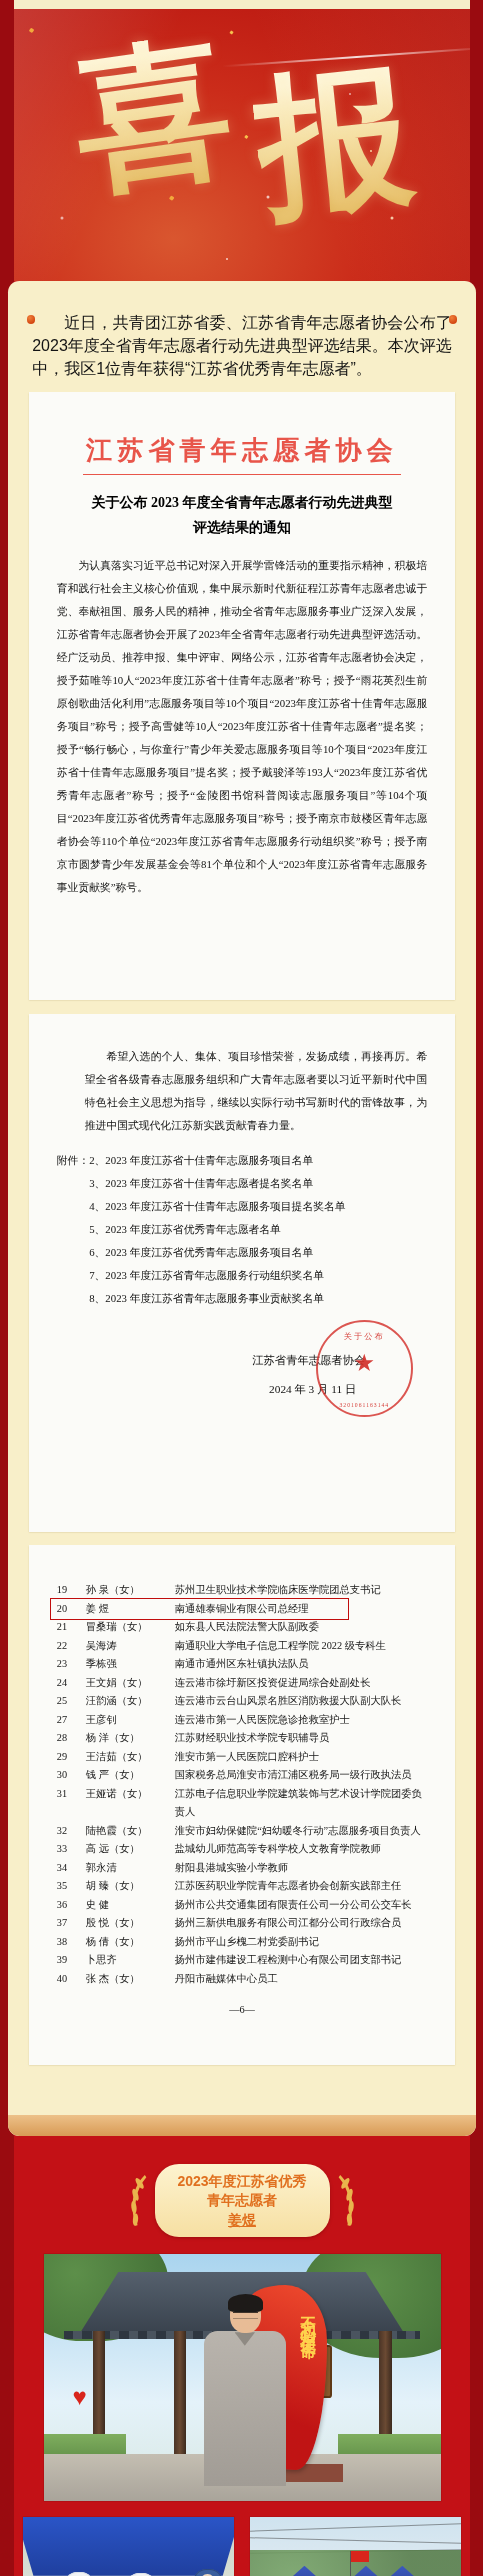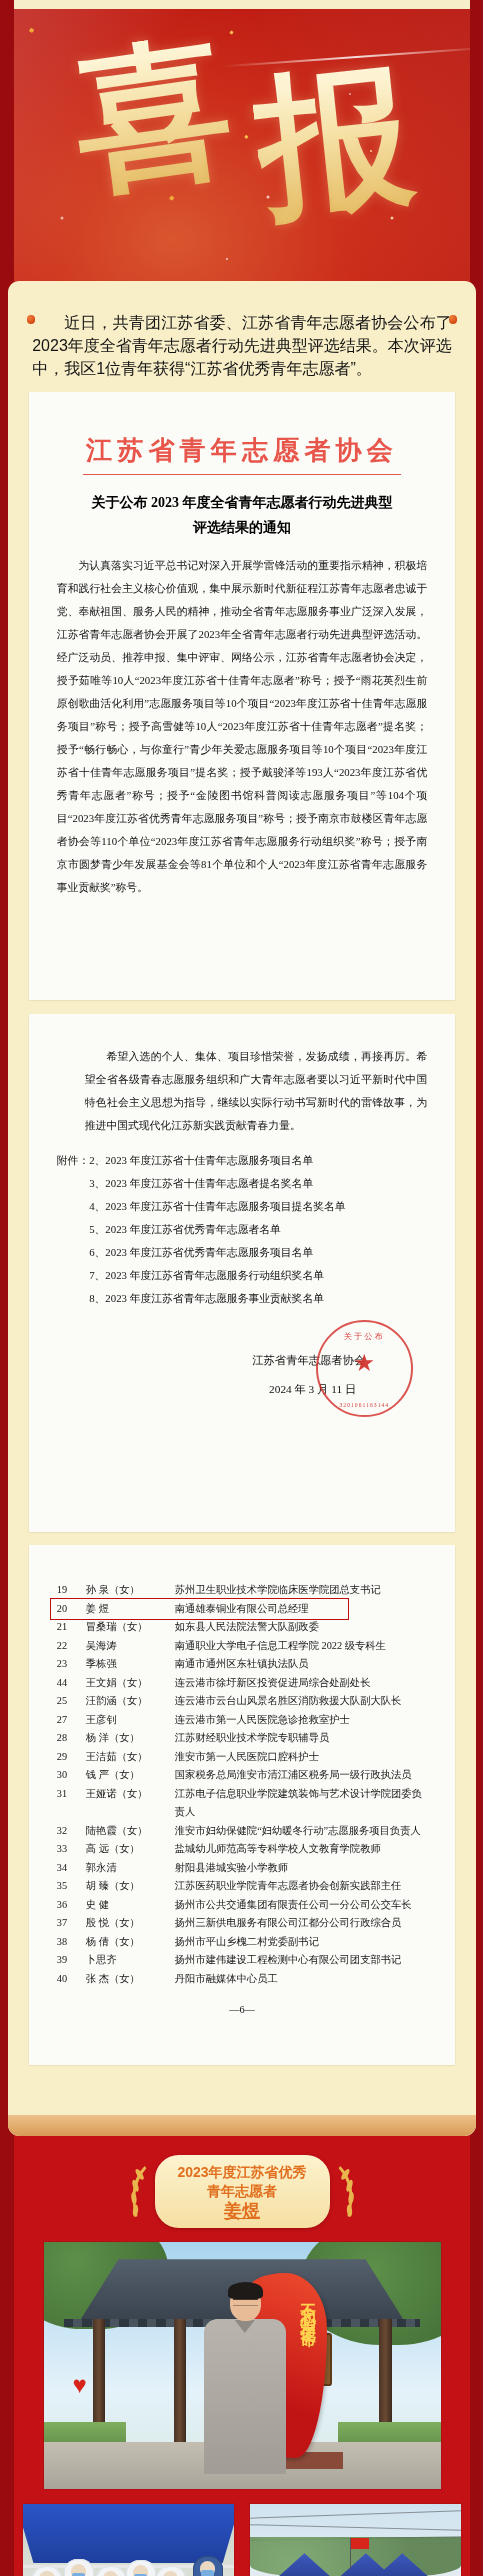--- a/index.html
+++ b/index.html
@@ -262,7 +262,7 @@
           <div class="row-wrap">
             <div class="doc-row">
 
-              <span>44</span>
+              <span>24</span>
               <span>王文娟（女）</span>
               <span>连云港市徐圩新区投资促进局综合处副处长</span>
             </div>

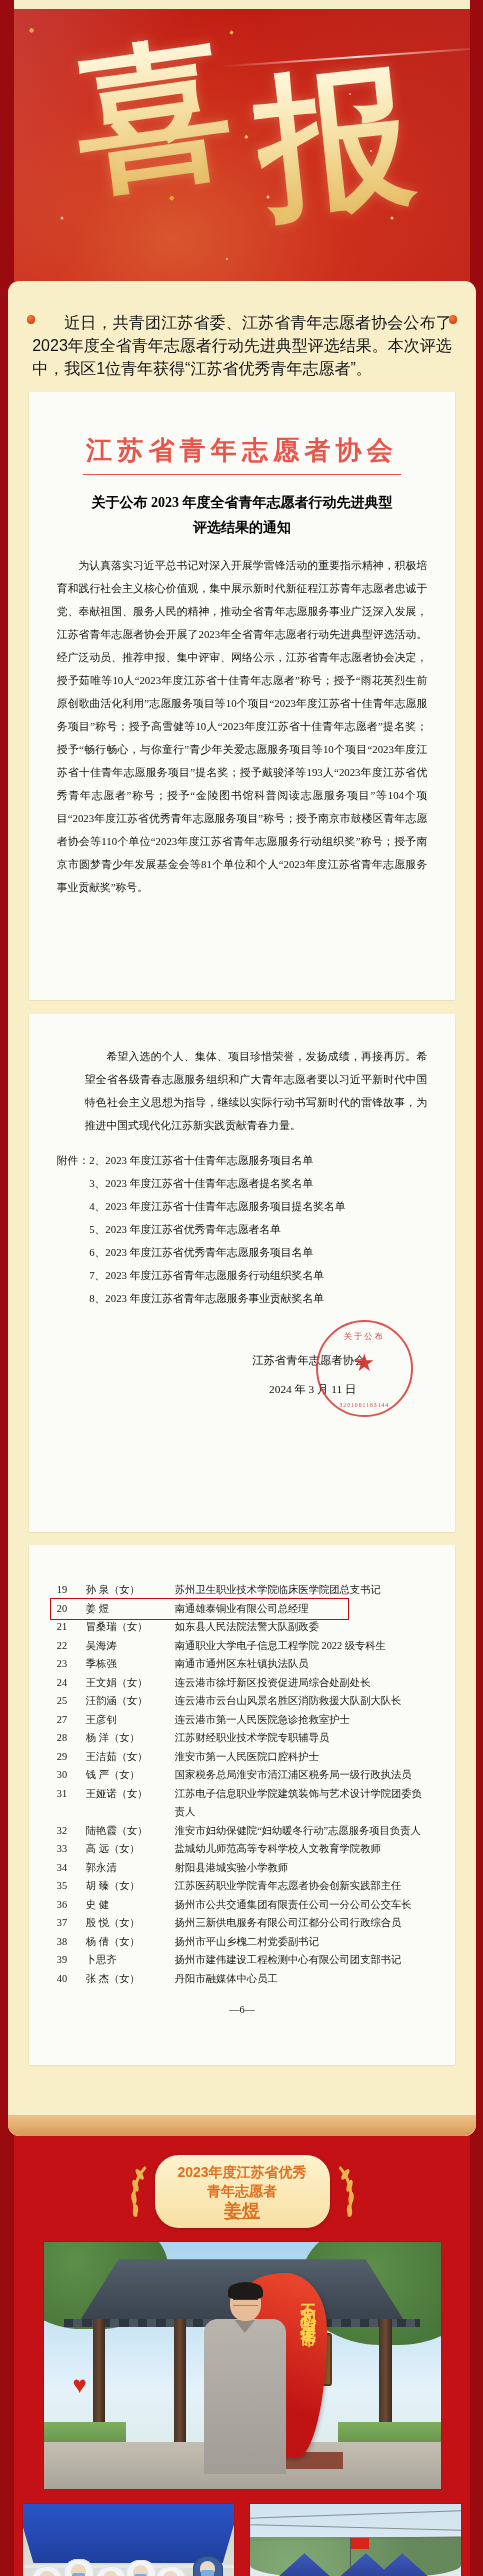--- a/index.html
+++ b/index.html
@@ -81,7 +81,7 @@
 
   
   .photos{position:relative;height:670px;padding-top:11.3px;box-sizing:border-box;}
-  .badge{position:relative;width:237px;margin:8px auto;display:flex;align-items:center;gap:7px;}
+  .badge{position:relative;width:237px;margin:17px auto;display:flex;align-items:center;gap:7px;}
   .badge-pill{background:linear-gradient(180deg,#fdf3cf,#f6dfa2);border-radius:24px;
       padding:8.2px 17.5px;text-align:center;box-shadow:0 1px 3.1px rgba(80,0,0,.35);}
   .badge-l1{font-size:14px;font-weight:bold;color:#e0701f;line-height:18.5px;}

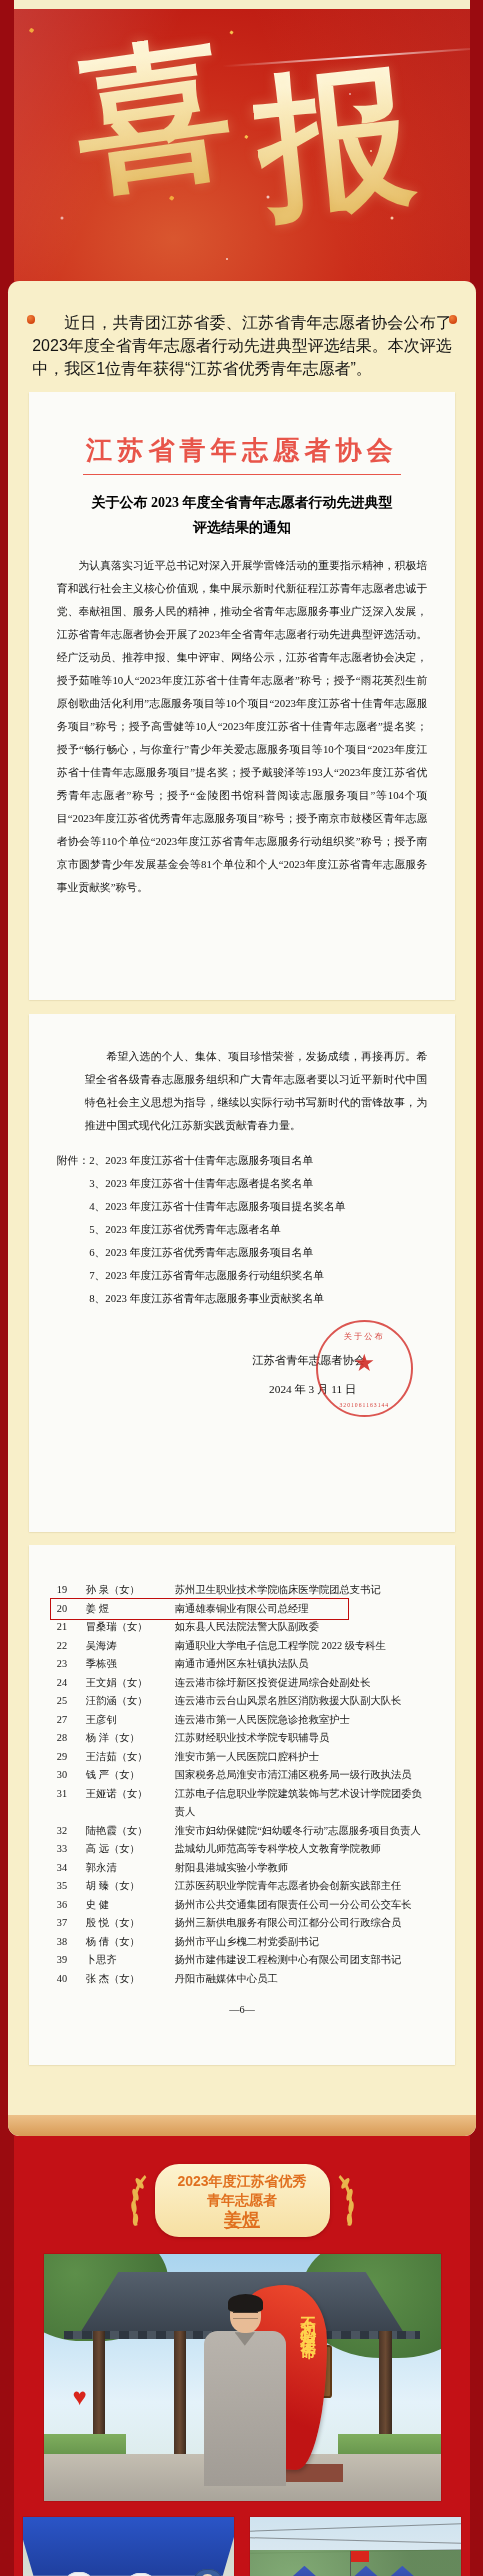--- a/index.html
+++ b/index.html
@@ -85,7 +85,7 @@
   .badge-pill{background:linear-gradient(180deg,#fdf3cf,#f6dfa2);border-radius:24px;
       padding:8.2px 17.5px;text-align:center;box-shadow:0 1px 3.1px rgba(80,0,0,.35);}
   .badge-l1{font-size:14px;font-weight:bold;color:#e0701f;line-height:18.5px;}
-  .badge-l2{font-size:18px;font-weight:bold;color:#e0701f;line-height:17.5px;margin-top:2.1px;text-decoration:underline;}
+  .badge-l2{font-size:14px;font-weight:bold;color:#e0701f;line-height:17.5px;margin-top:2.1px;text-decoration:underline;}
   .laurel{flex:none;width:24px;height:58px;}
   .photo{position:relative;background:#ddd;overflow:hidden;box-shadow:0 0 0 0.5px rgba(0,0,0,.15);}
   .photoA{width:397px;height:247px;margin:13.4px auto 0;}

